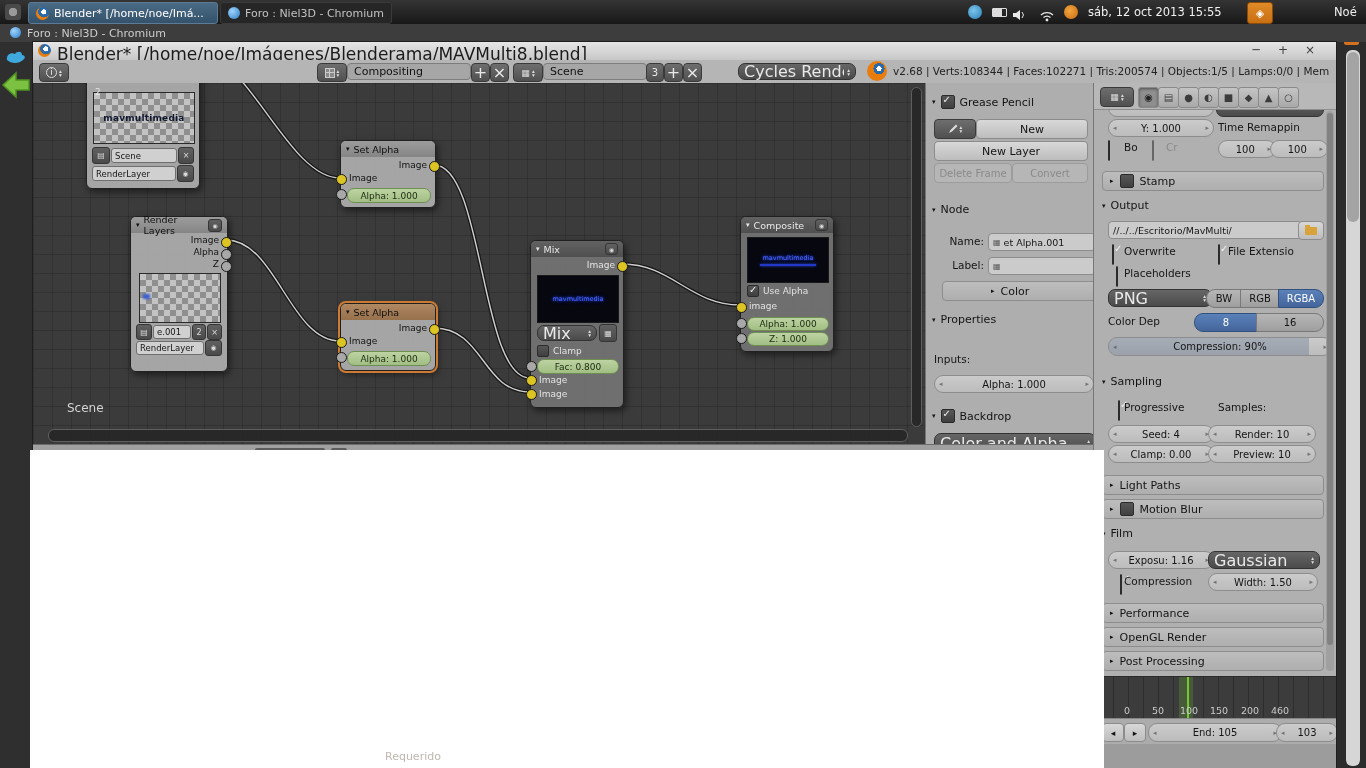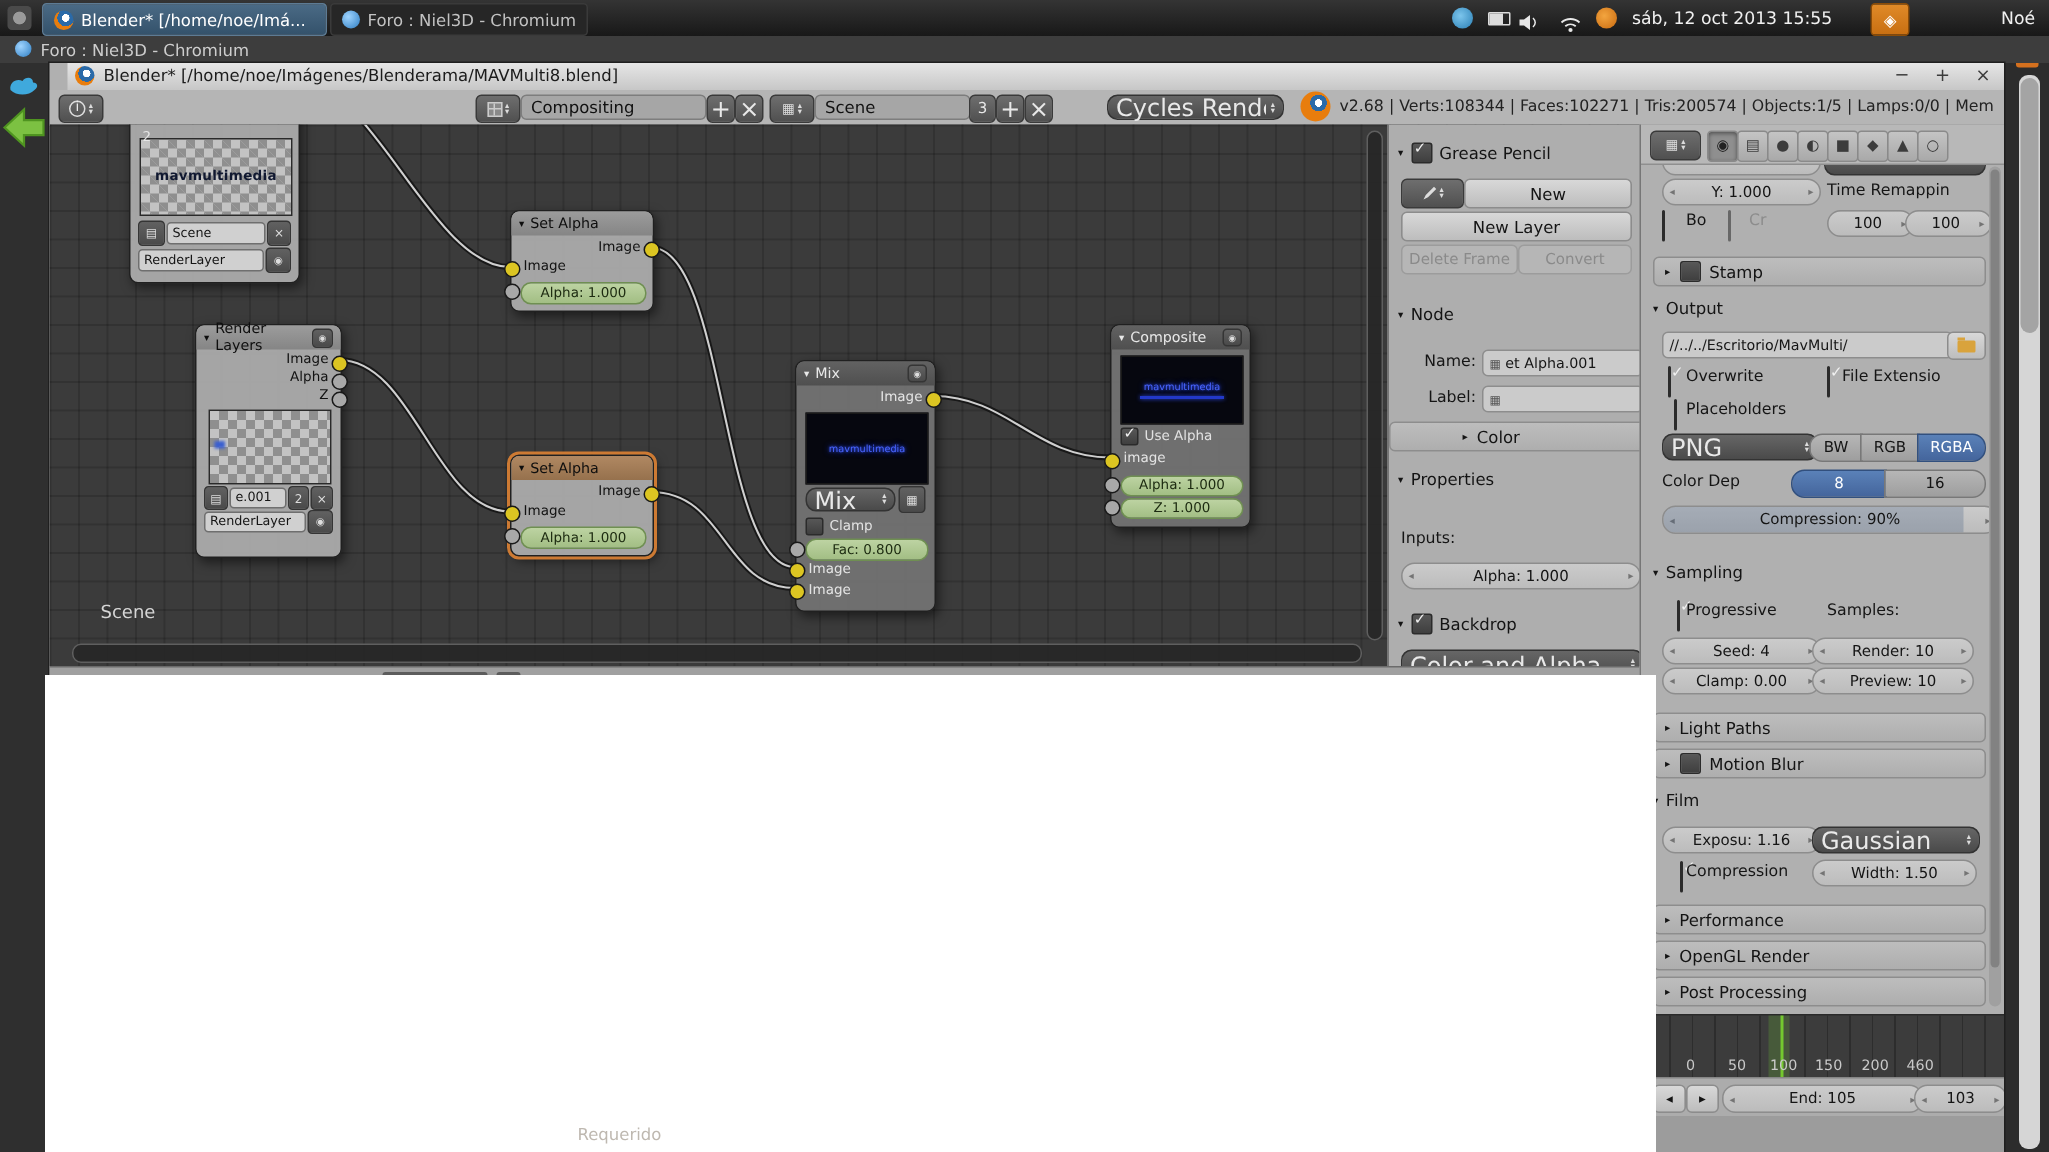--- a/index.html
+++ b/index.html
@@ -26,7 +26,7 @@
 
   
   .blender{left:33px;top:42px;width:1303px;height:726px;background:#b0b0b0;z-index:10;overflow:hidden;box-shadow:0 0 0 1px #1f1f1f;}
-  .btitle{left:12px;top:0;width:1303px;height:18px;background:linear-gradient(#e6e6e6,#c7c7c7);border-bottom:1px solid #979797;color:#1b1b1b;font-size:11px;}
+  .btitle{left:0;top:0;width:1303px;height:18px;background:linear-gradient(#e6e6e6,#c7c7c7);border-bottom:1px solid #979797;color:#1b1b1b;font-size:17px;}
   .wbtn{font-size:12px;color:#3c3c3c;top:1px;width:18px;text-align:center;}
   .infobar{left:0;top:18px;width:1303px;height:23px;background:#b5b5b5;border-bottom:1px solid #828282;}
   .mi{position:absolute;top:4px;font-size:12px;color:#101010;margin-top:44px;}

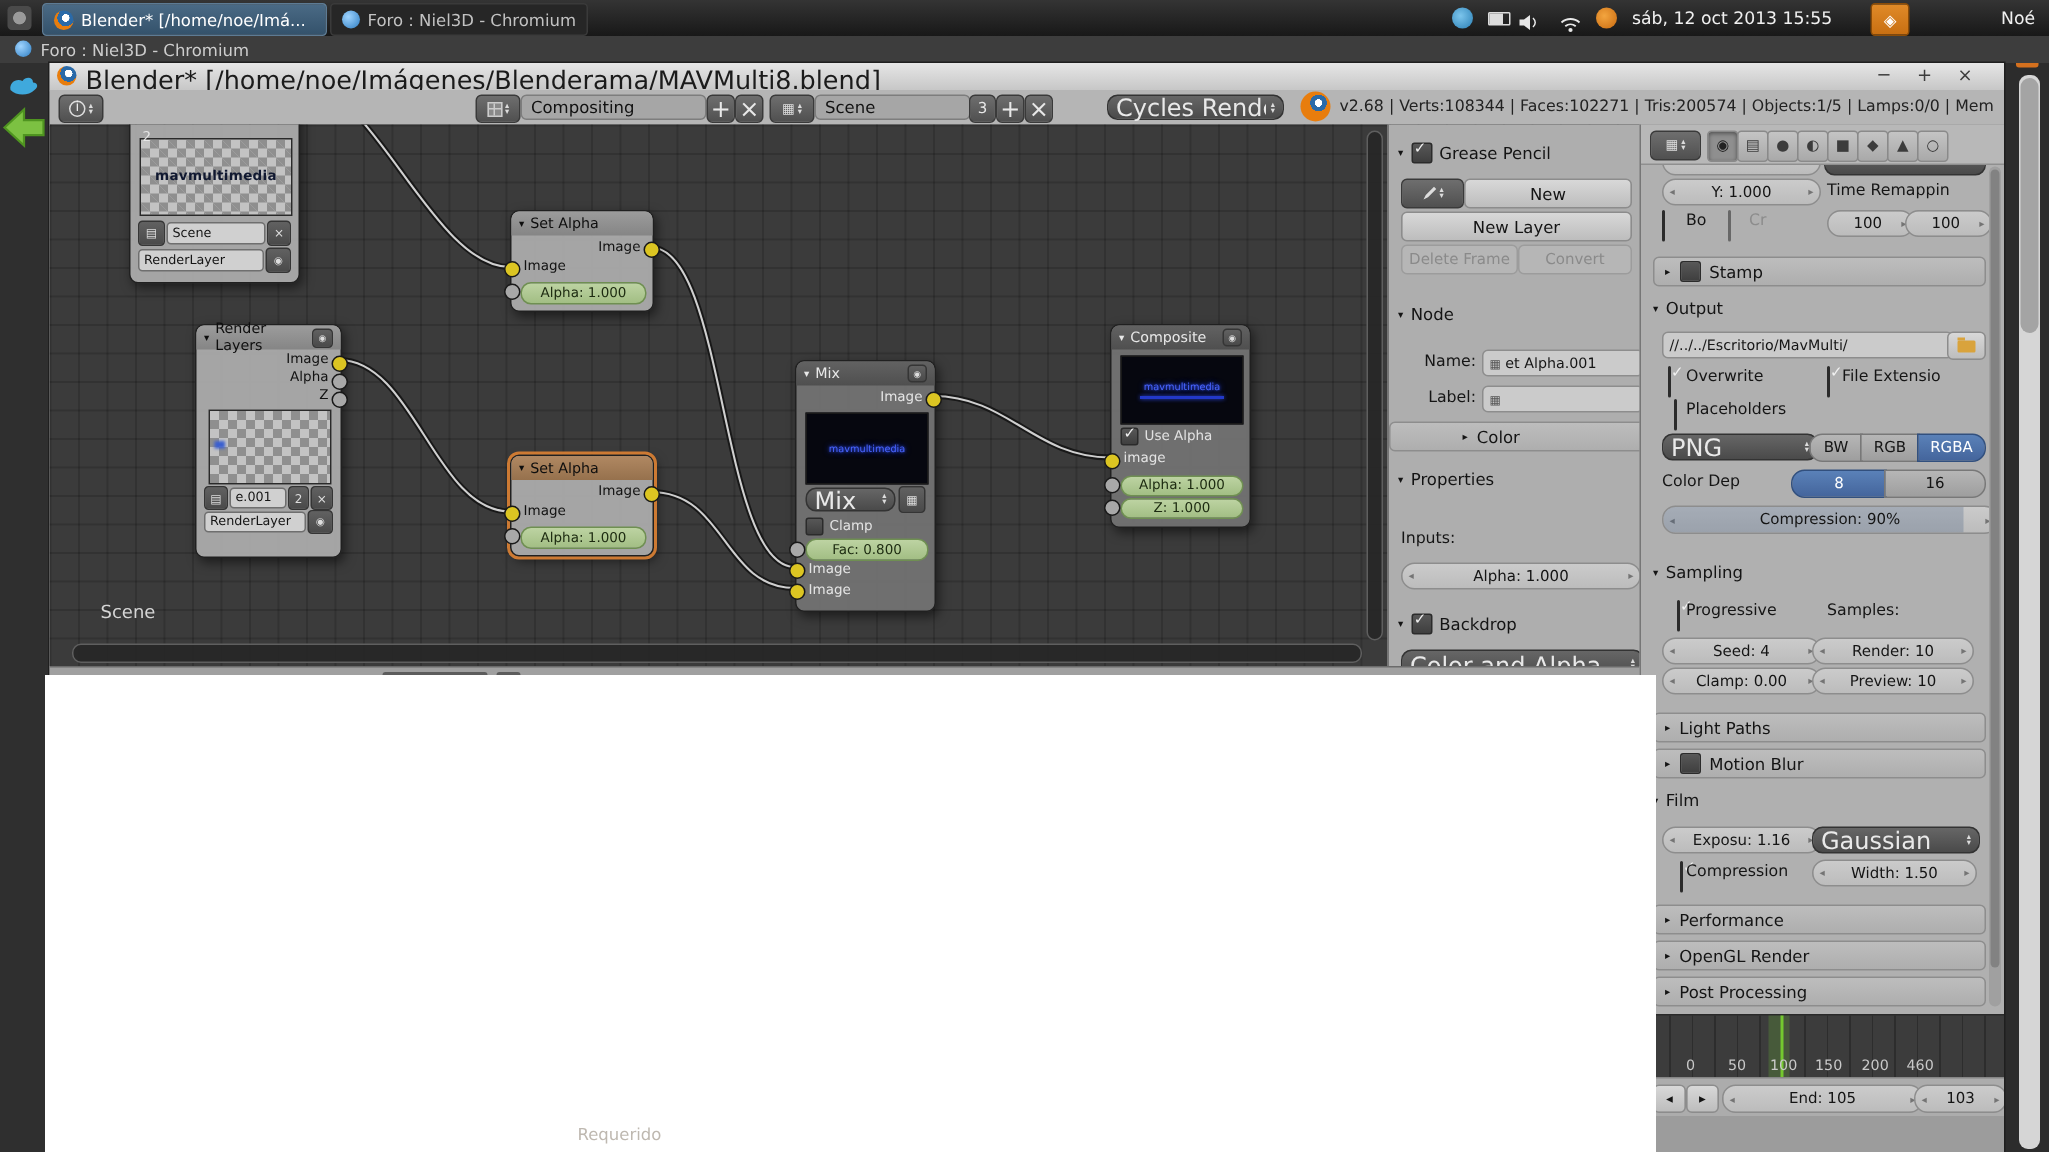--- a/index.html
+++ b/index.html
@@ -386,7 +386,7 @@
         <i style="font-size:8px;color:#555;" data-glyph="▦"></i>
       </div>
 
-      <div class="cbox" style="left:0;top:198px;width:146px;height:18px;padding-left:48px;">
+      <div class="cbox" style="left:16px;top:198px;width:146px;height:18px;padding-left:48px;">
         <span class="tri" data-glyph="▸"></span>
         <span>Color</span>
       </div>

